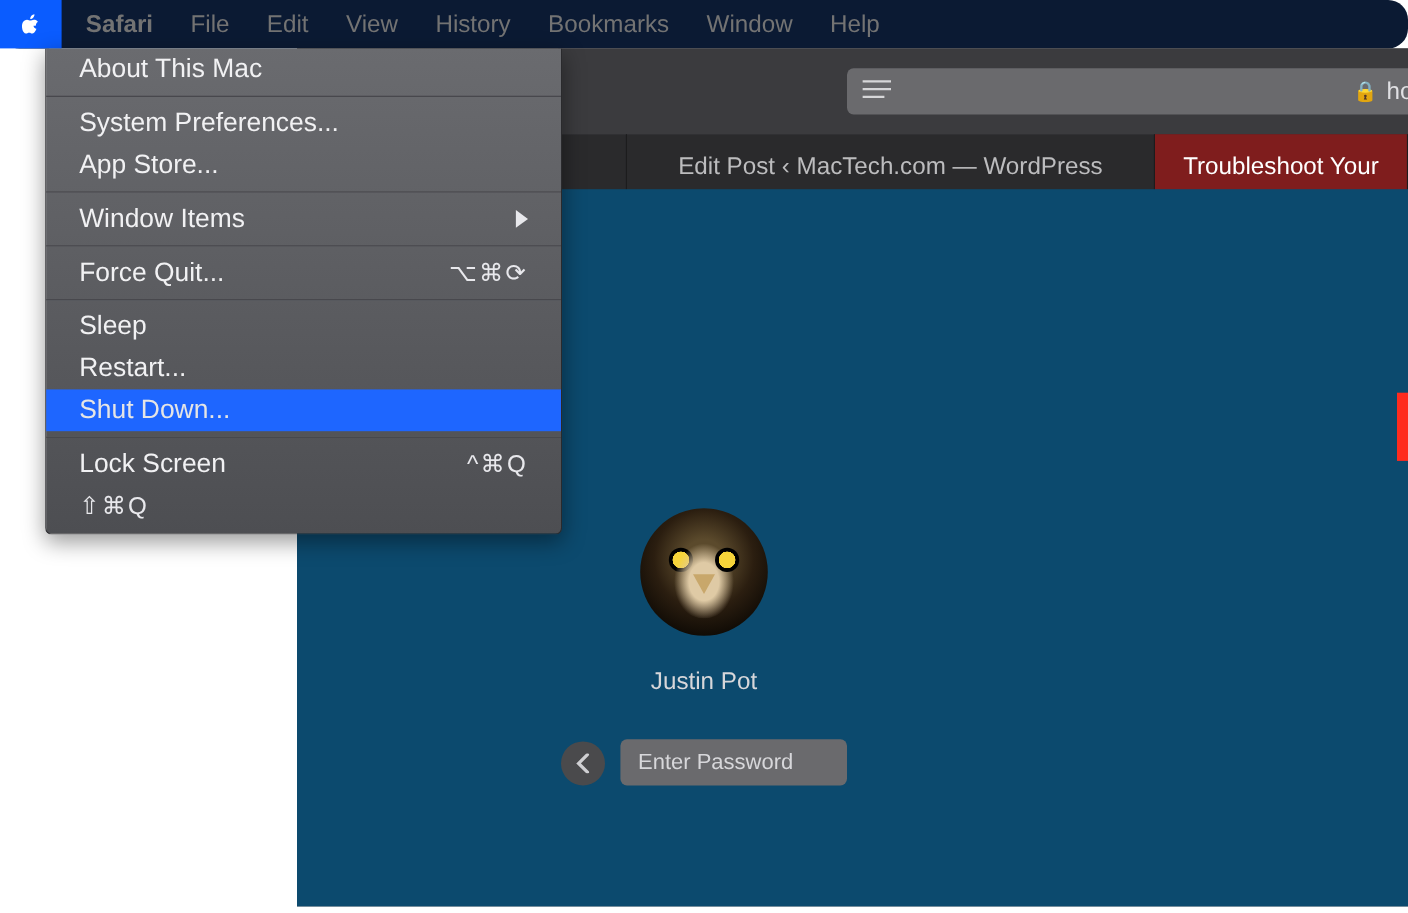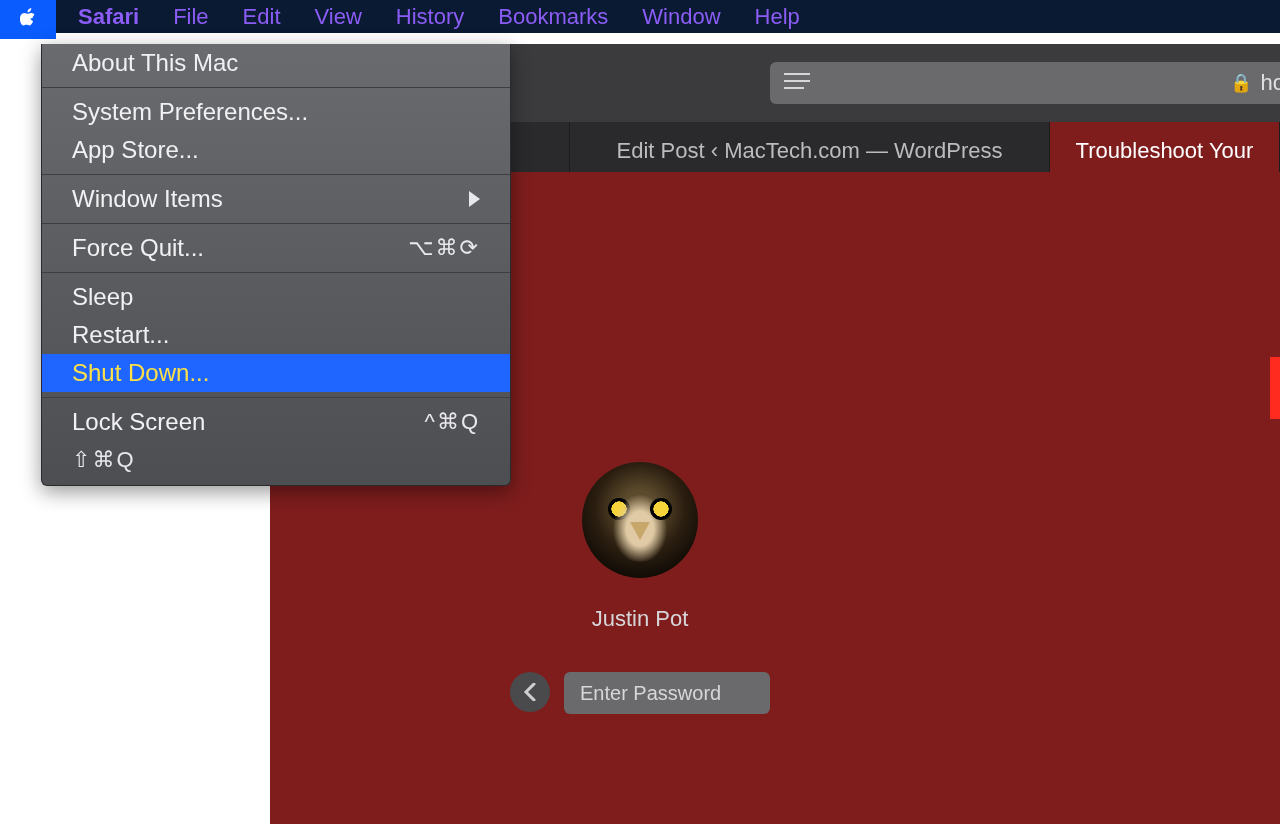--- a/index.html
+++ b/index.html
@@ -5,7 +5,7 @@
   * { margin:0; padding:0; box-sizing:border-box; }
   html,body { width:1280px; height:830px; font-family:-apple-system,"Helvetica Neue",Arial,sans-serif; background:#fff; overflow:hidden; }
   
-  .menubar { position:absolute; top:0; left:0; right:0; height:33px; background:#0b1a33; display:flex; align-items:center; color:#8b5cf6; font-size:22px; padding-left:0; }
+  .menubar { position:absolute; top:0; left:0; right:0; height:44px; background:#0b1a33; display:flex; align-items:center; color:#737373; font-size:22px; padding-left:0;border-radius:18px; }
   .apple-btn { width:56px; height:44px; background:#0a5cff; display:flex; align-items:center; justify-content:center; }
   .apple-btn svg { fill:#fff; width:24px; height:24px; }
   .menu-item { padding:0 17px; height:44px; display:flex; align-items:center; cursor:default; }

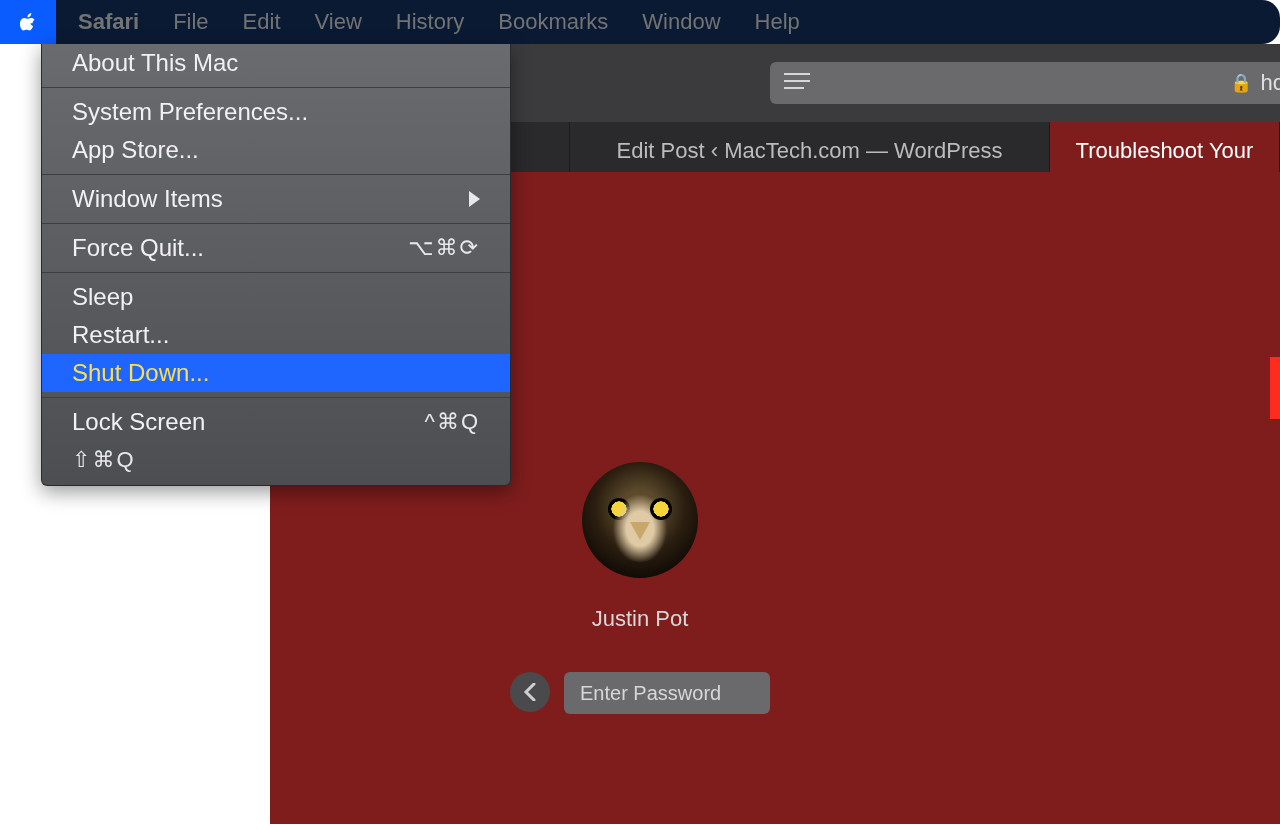--- a/index.html
+++ b/index.html
@@ -14,7 +14,7 @@
   
   .dropdown { position:absolute; top:44px; left:0; width:470px; background:linear-gradient(#6a6b6f,#4d4e52); color:#f1f1f3; font-size:24px; border:1px solid #2a2a2d; border-top:none; box-shadow:0 6px 20px rgba(0,0,0,.4); border-bottom-left-radius:6px; border-bottom-right-radius:6px; padding-bottom:6px;margin-left:41px;}
   .dd-item { padding:4px 30px; display:flex; align-items:center; justify-content:space-between; height:38px;}
-  .dd-item.highlight { background:#1e66ff; color:#fde047;text-align:center; }
+  .dd-item.highlight { background:#1e66ff; color:#e5e5e5;text-align:center; }
   .dd-sep { height:1px; background:#7c7d82; margin:5px 0; border-bottom:1px solid #3e3e42; }
   .dd-shortcut { font-size:22px; letter-spacing:2px; color:#e8e8ec; }
   .chevron { width:0;height:0;border-left:11px solid #e8e8ec;border-top:8px solid transparent;border-bottom:8px solid transparent;}

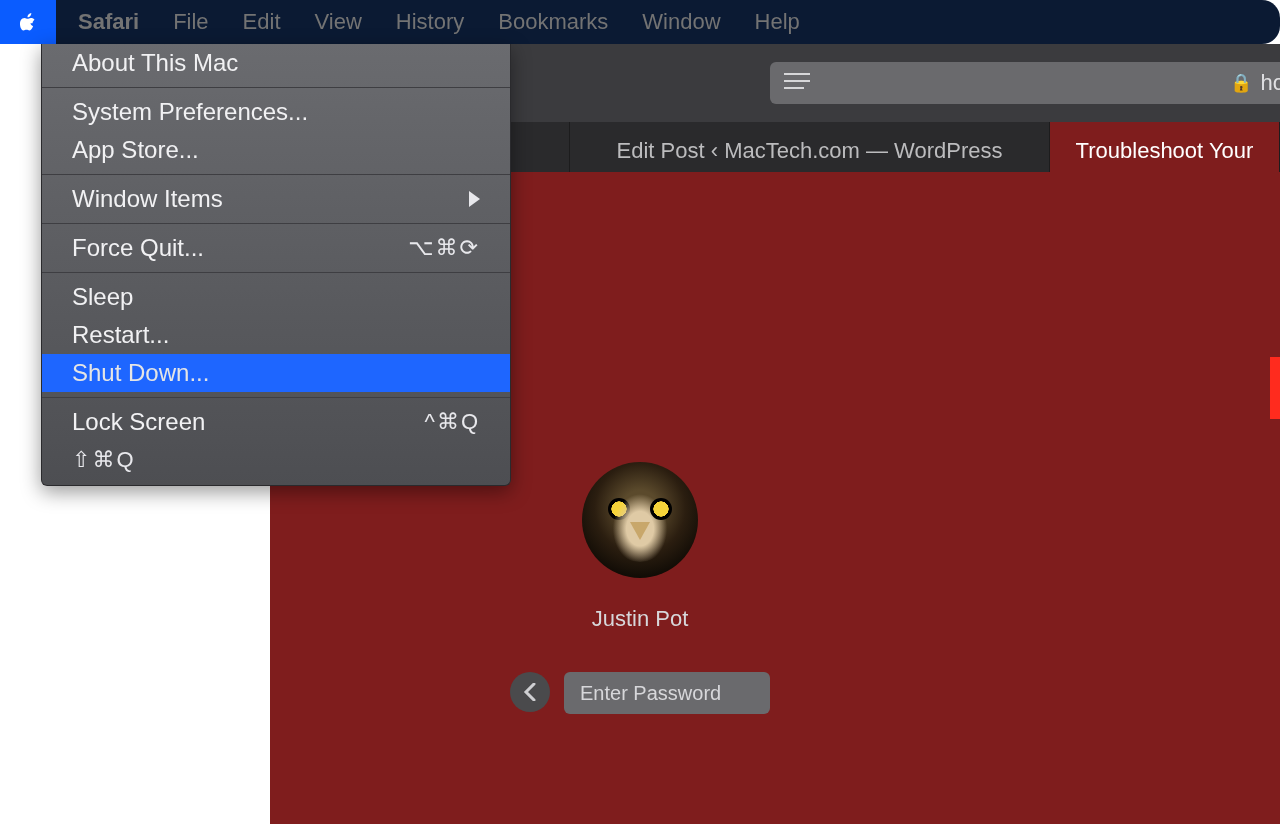--- a/index.html
+++ b/index.html
@@ -28,7 +28,7 @@
   .tab { flex:0 0 auto; display:flex; align-items:center; justify-content:center; padding:0 24px; border-right:1px solid #1c1c1d; }
   .tab.dim { color:#bcbcbe; }
   .tab.active { background:#7f1d1d; color:#fff; }
-  .content { position:absolute; top:128px; left:0; right:0; bottom:0; background:#7f1d1d; }
+  .content { position:absolute; top:128px; left:0; right:0; bottom:0; background:#0c4a6e; }
   
   .avatar-block { position:absolute; top:290px; left:240px; width:260px; text-align:center; color:#d7d7da; }
   .avatar { width:116px; height:116px; border-radius:50%; margin:0 auto 28px; background:radial-gradient(circle at 50% 40%, #5b4a2c 0 20%, #2b1e10 50%, #0d0904 80%); position:relative; overflow:hidden; }

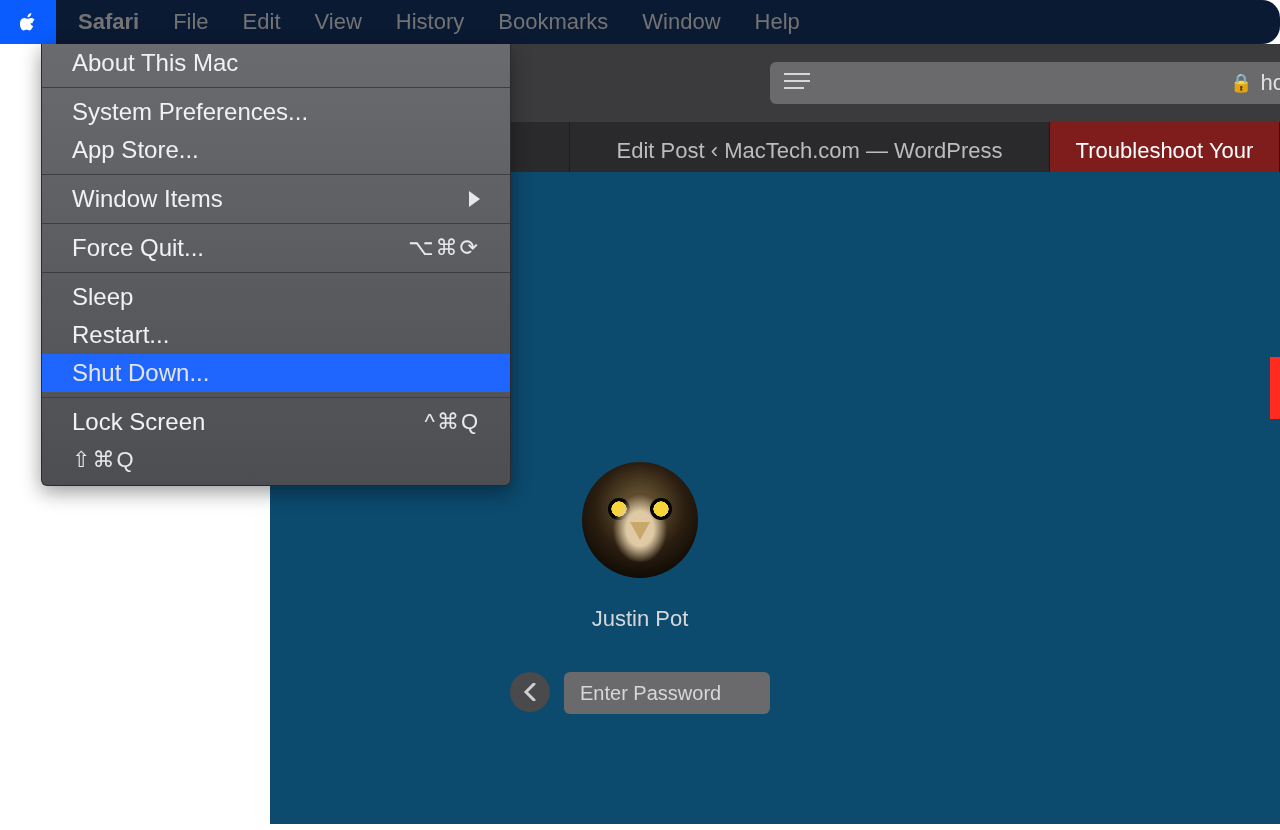--- a/index.html
+++ b/index.html
@@ -38,7 +38,7 @@
   .avatar .beak { position:absolute; left:50%; top:60px; transform:translateX(-50%); width:0;height:0;border-left:10px solid transparent;border-right:10px solid transparent;border-top:18px solid #c8a76b;}
   .avatar .face { position:absolute;left:22%;top:22%;width:56%;height:64%;background:radial-gradient(ellipse at 50% 55%, #dfcaa5 0 30%, rgba(223,202,165,0) 60%);border-radius:50%;}
   .username { font-size:22px; margin-bottom:40px; }
-  .pw-row { display:flex; align-items:flex-start; gap:14px; }
+  .pw-row { display:flex; align-items:flex-end; gap:14px; }
   .back-btn { width:40px;height:40px;border-radius:50%;background:#4a4a4c;display:flex;align-items:center;justify-content:center;color:#cfcfd2;font-size:22px;}
   .pw-input { flex:1; height:42px; background:#6a6a6d; border-radius:6px; display:flex; align-items:center; color:#d7d7da; font-size:20px; padding:0 16px; }
   

